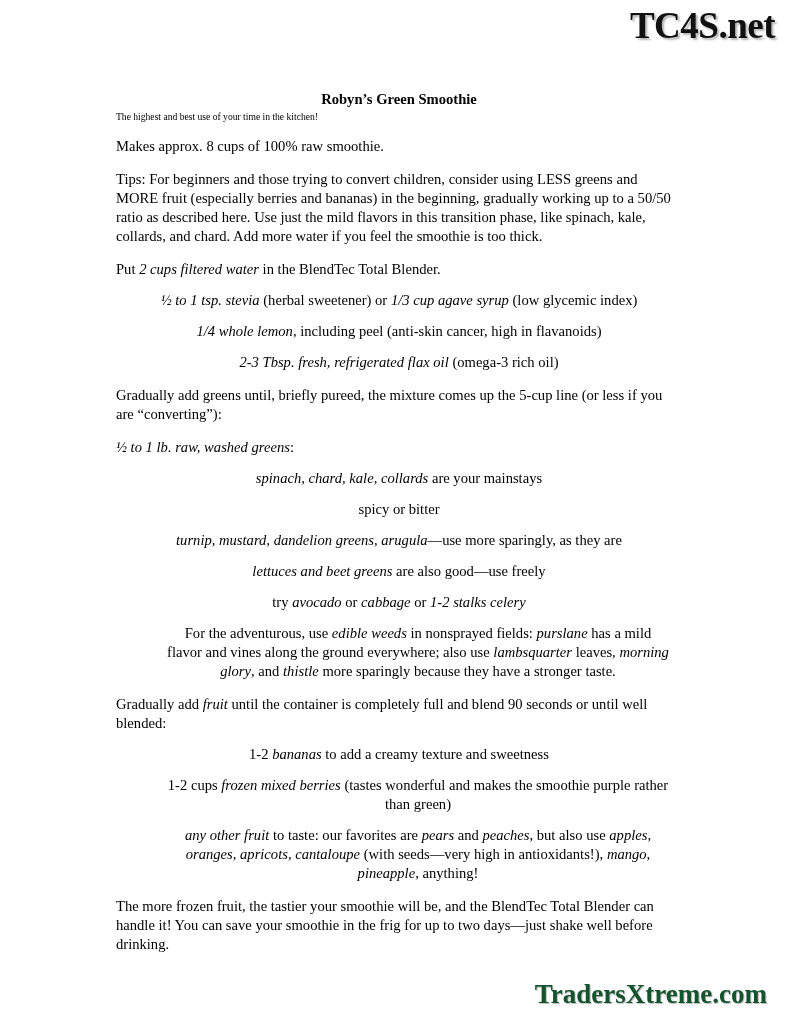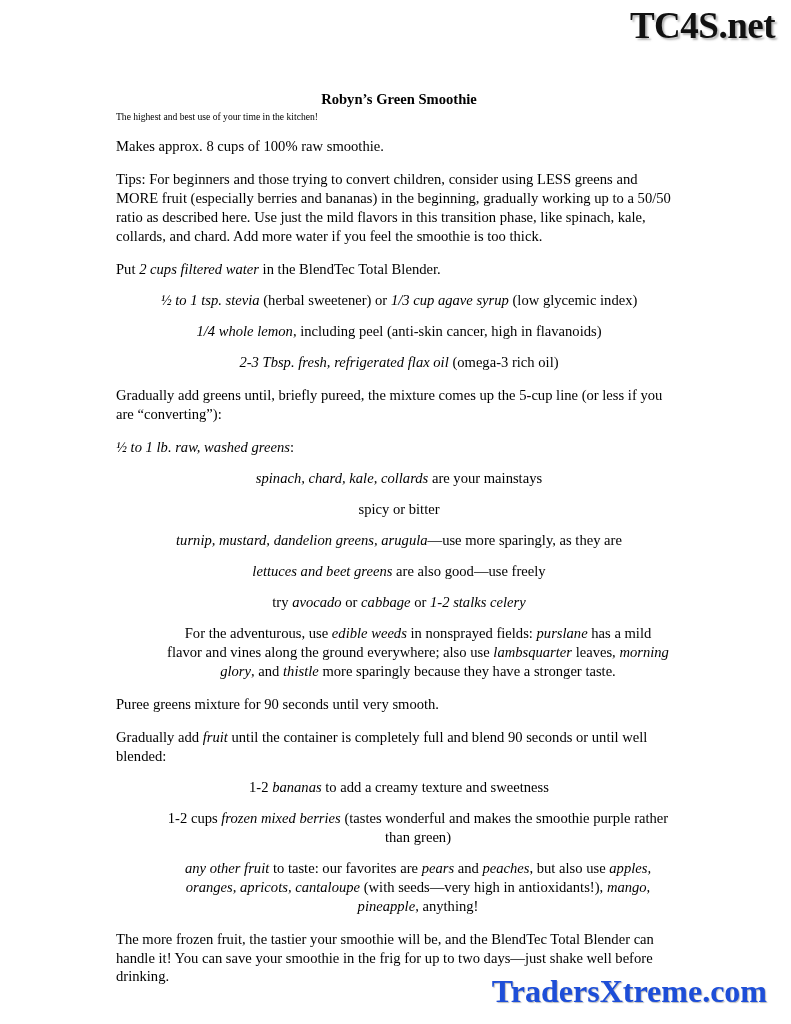--- a/index.html
+++ b/index.html
@@ -153,7 +153,6 @@
 
     <p class="tight hang" style="text-indent:0; margin-left:50px;"><span>For the adventurous, use </span><i>edible weeds</i><span> in nonsprayed fields: </span><i>purslane</i><span> has a mild flavor and vines along the ground everywhere; also use </span><i>lambsquarter</i><span> leaves, </span><i>morning glory</i><span>, and </span><i>thistle</i><span> more sparingly because they have a stronger taste.</span></p>
 
-    <p class="para">Puree greens mixture for 90 seconds until very smooth.</p>
 
     <p class="para"><span>Gradually add </span><i>fruit</i><span> until the container is completely full and blend 90 seconds or until well blended:</span></p>
 

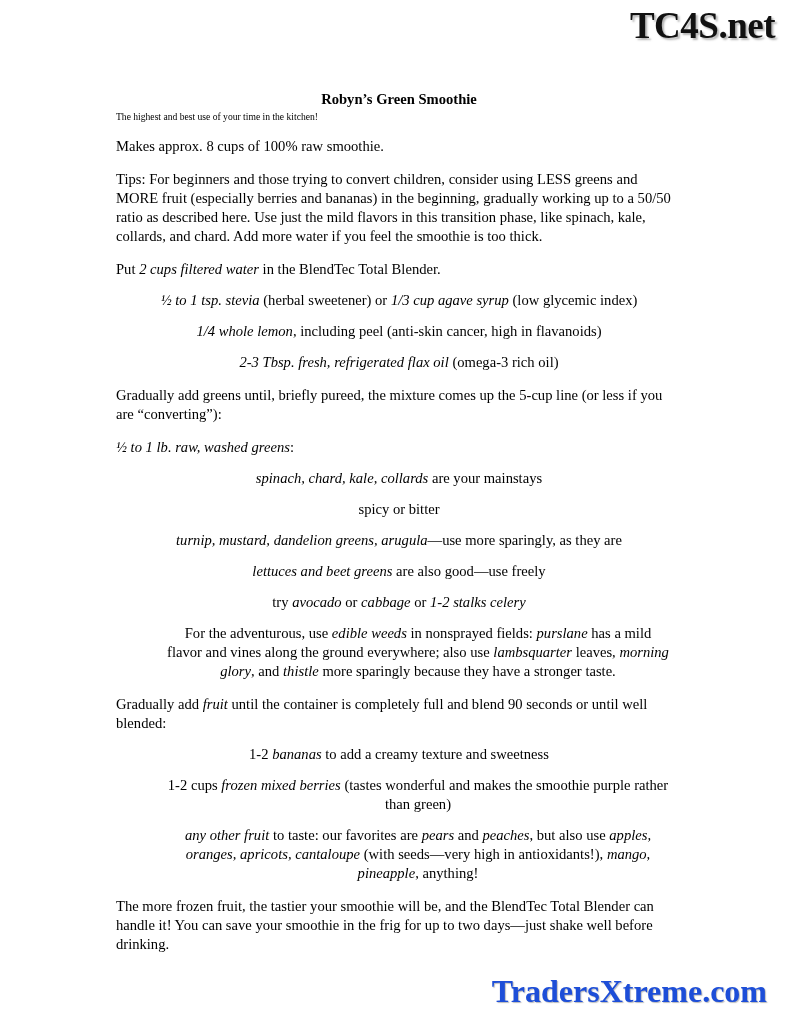--- a/index.html
+++ b/index.html
@@ -40,8 +40,8 @@
     right: 24px;
     font-family: "Liberation Serif", serif;
     font-weight: bold;
-    font-size: 32px;
-    color: #1d4ed8;
+    font-size: 27px;
+    color: #14532d;
     text-shadow: 1px 1px 1px rgba(140,140,140,0.6);
     z-index: 5;
   }

